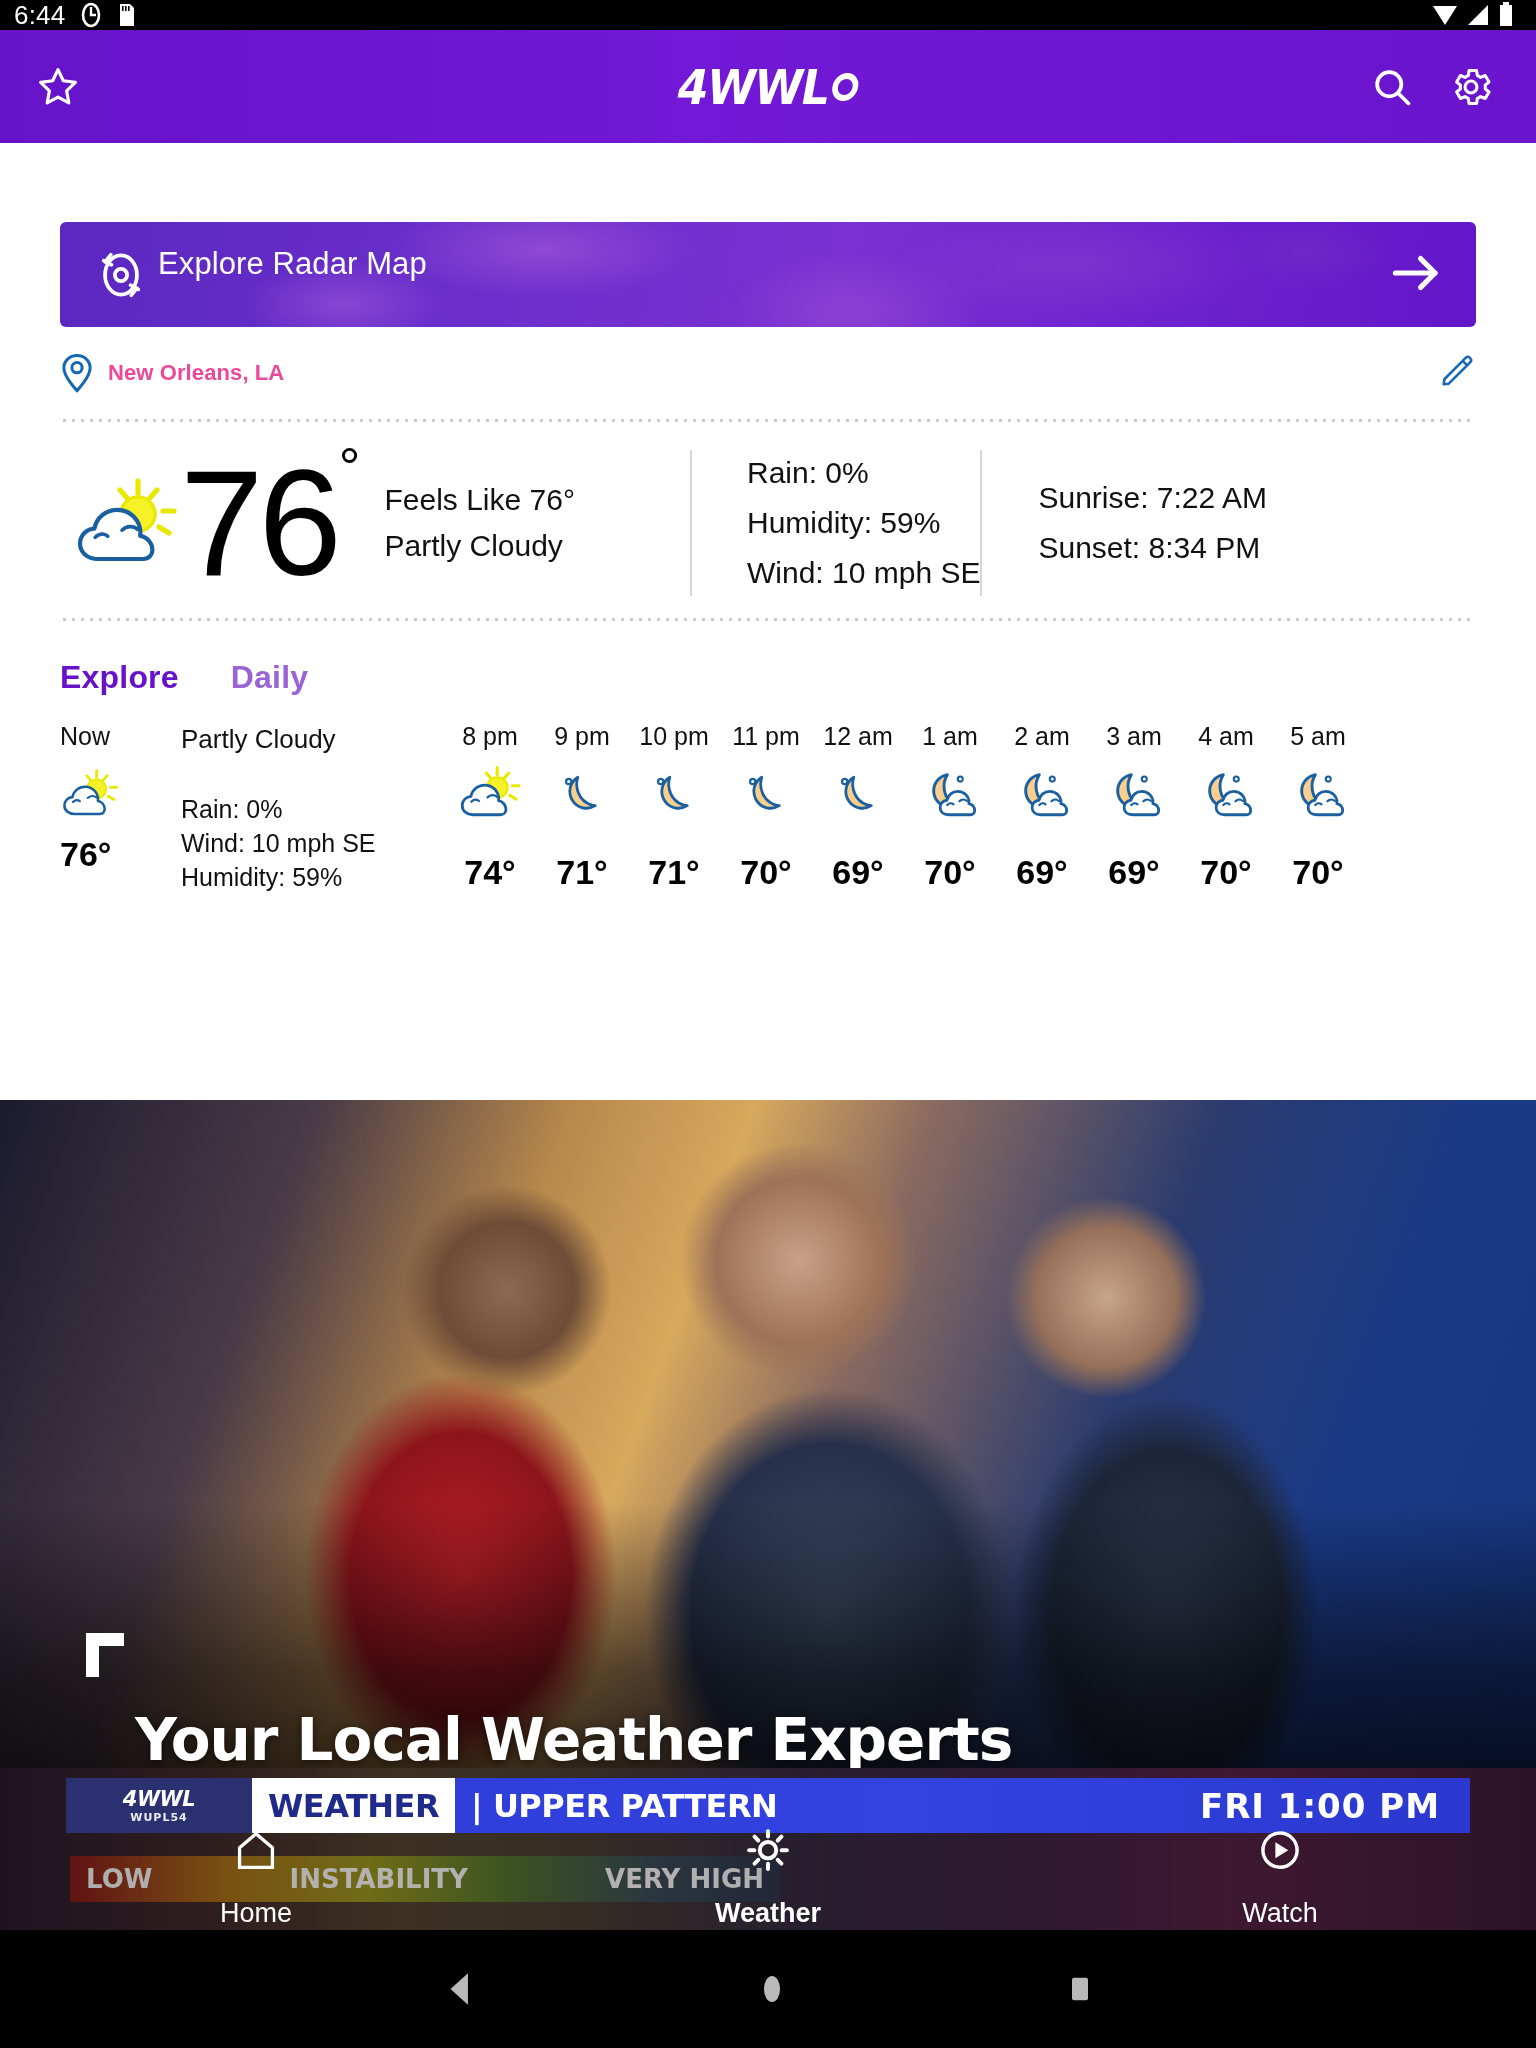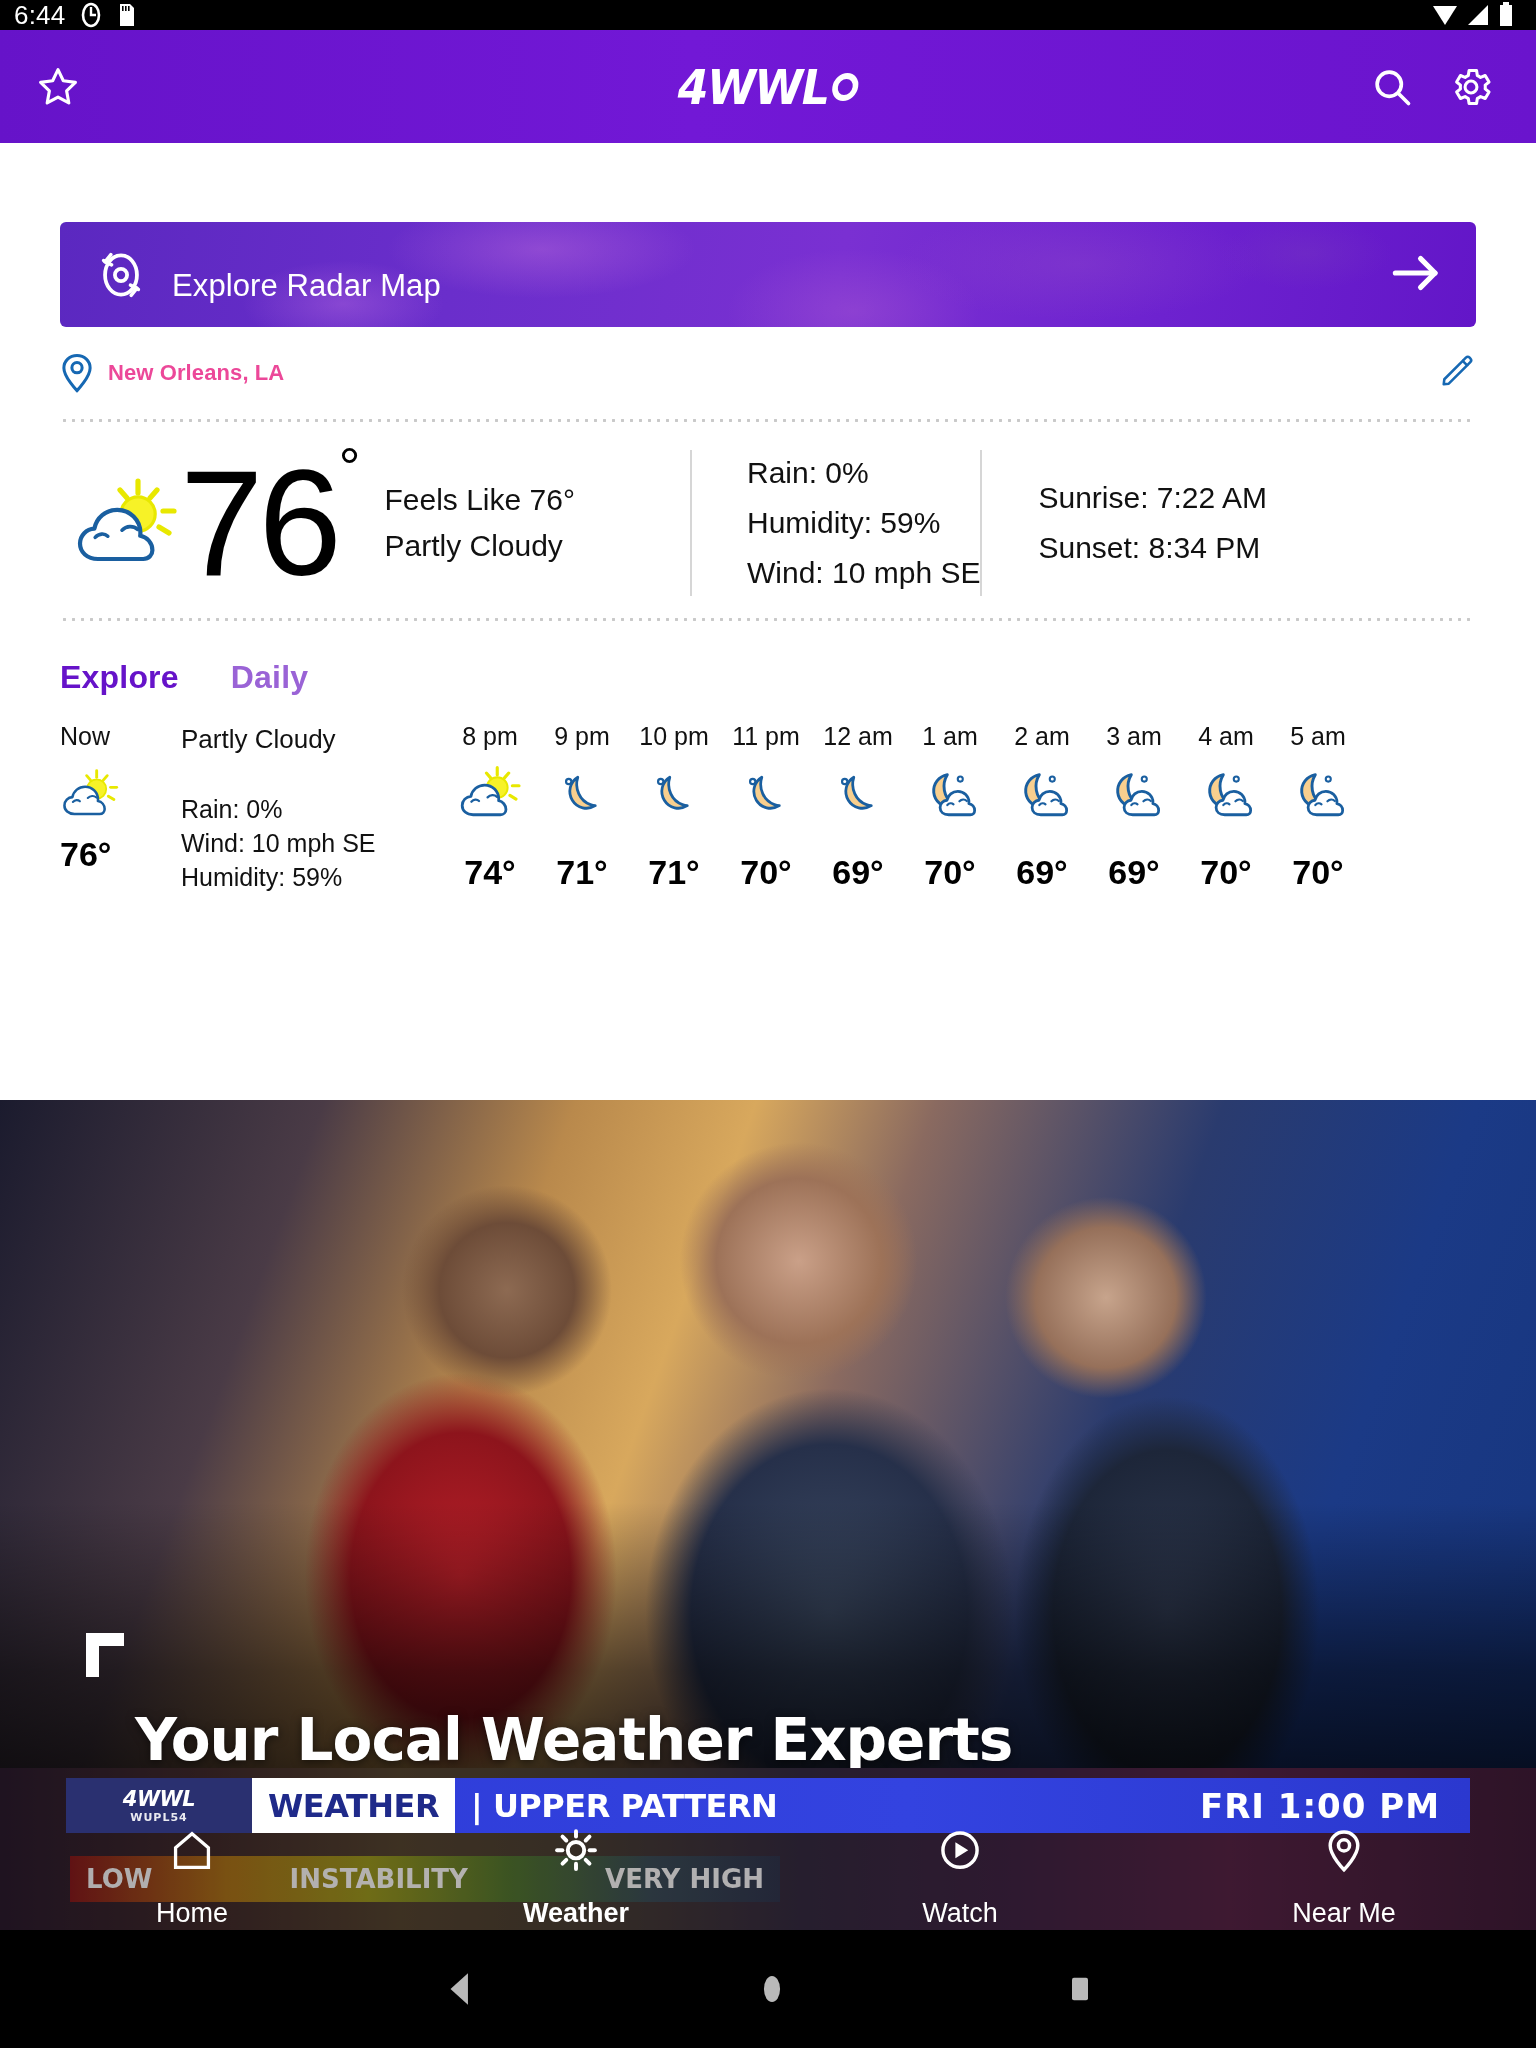--- a/index.html
+++ b/index.html
@@ -59,7 +59,7 @@
       linear-gradient(100deg,#5b28c0 0%,#6a2ecb 28%,#7a30d2 55%,#6d22cf 78%,#6316c8 100%);
     display:flex; align-items:center; padding: 0 32px;
   }
-  .radar-left { display:flex; align-items:flex-end; gap: 22px; z-index:2; }
+  .radar-left { display:flex; align-items:flex-start; gap: 8px; z-index:2; }
   .radar-label { color:#fff; font-size: 31px; font-weight: 400; letter-spacing:0.1px; }
   .radar-arrow { margin-left:auto; z-index:2; }
 

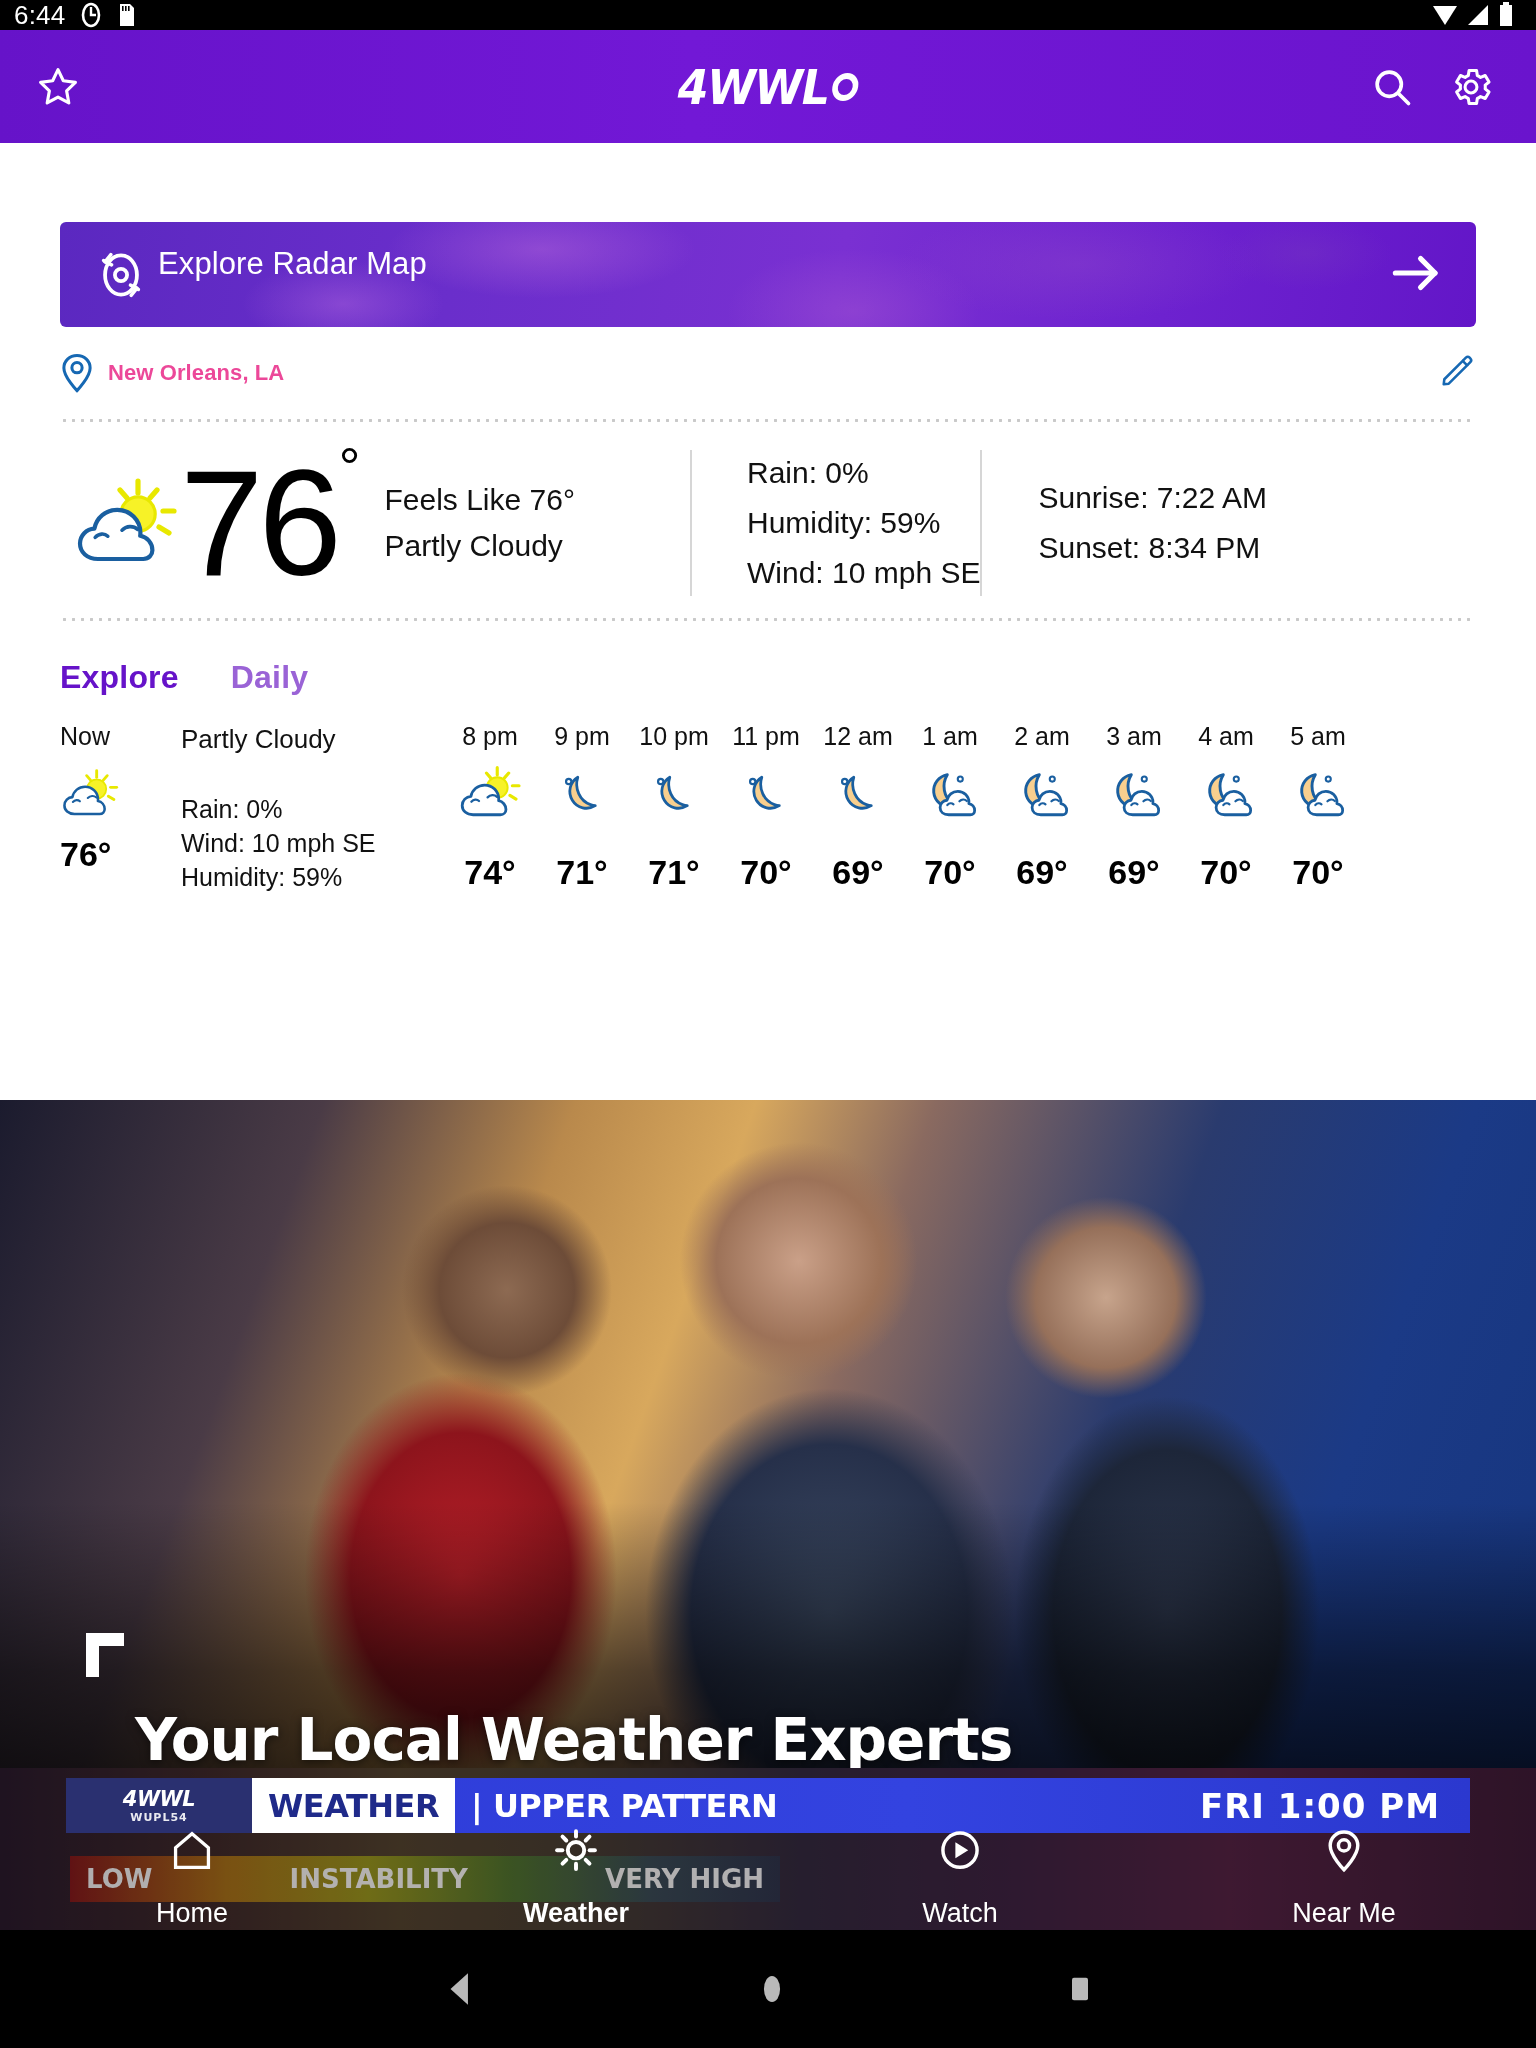--- a/index.html
+++ b/index.html
@@ -541,13 +541,6 @@
         </svg>
         <div class="nlabel">Watch</div>
       </div>
-      <div class="navitem">
-        <svg width="46" height="46" viewBox="0 0 28 28">
-          <path d="M14 2.4 C9.3 2.4 5.6 6.1 5.6 10.7 C5.6 17 14 25.4 14 25.4 C14 25.4 22.4 17 22.4 10.7 C22.4 6.1 18.7 2.4 14 2.4 Z" fill="none" stroke="#fff" stroke-width="2.1"></path>
-          <circle cx="14" cy="10.6" r="3.4" fill="none" stroke="#fff" stroke-width="2.1"></circle>
-        </svg>
-        <div class="nlabel">Near Me</div>
-      </div>
     </div>
 
   <div class="androidnav">

